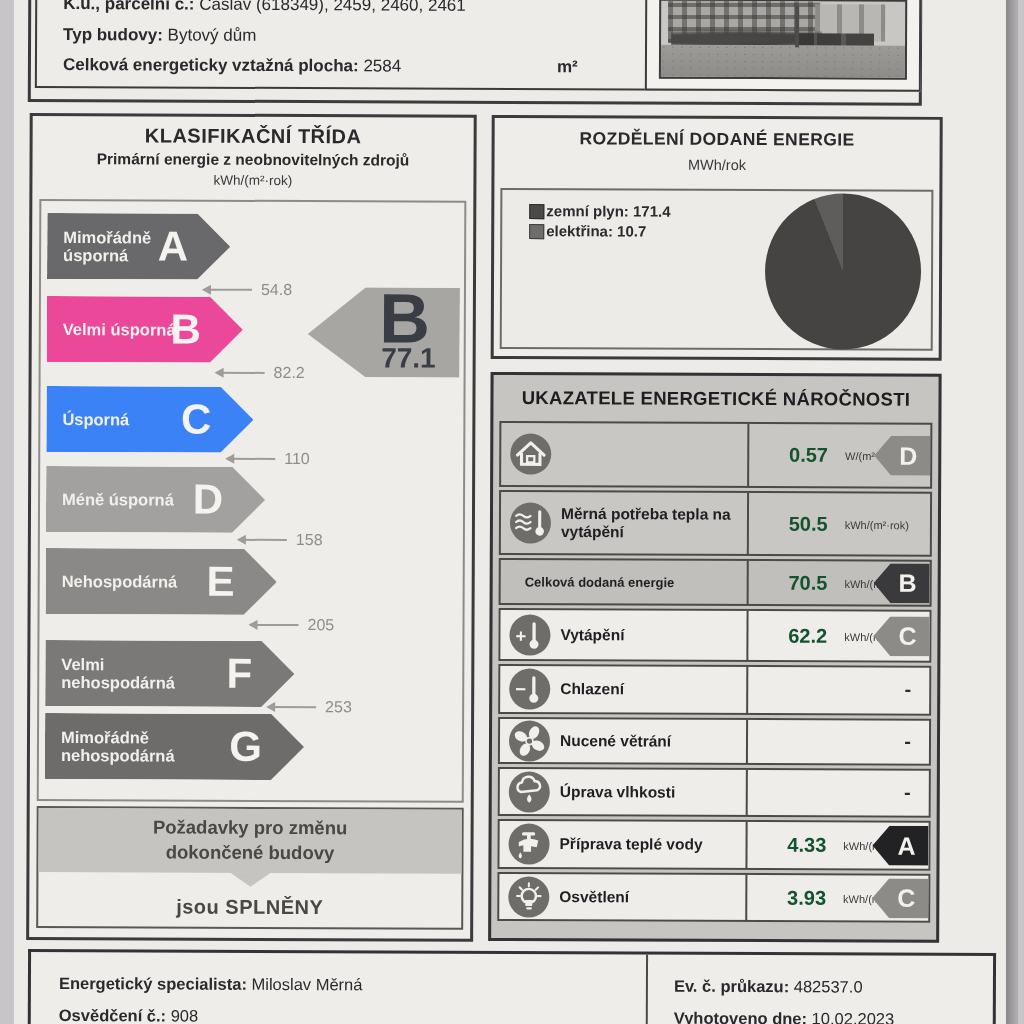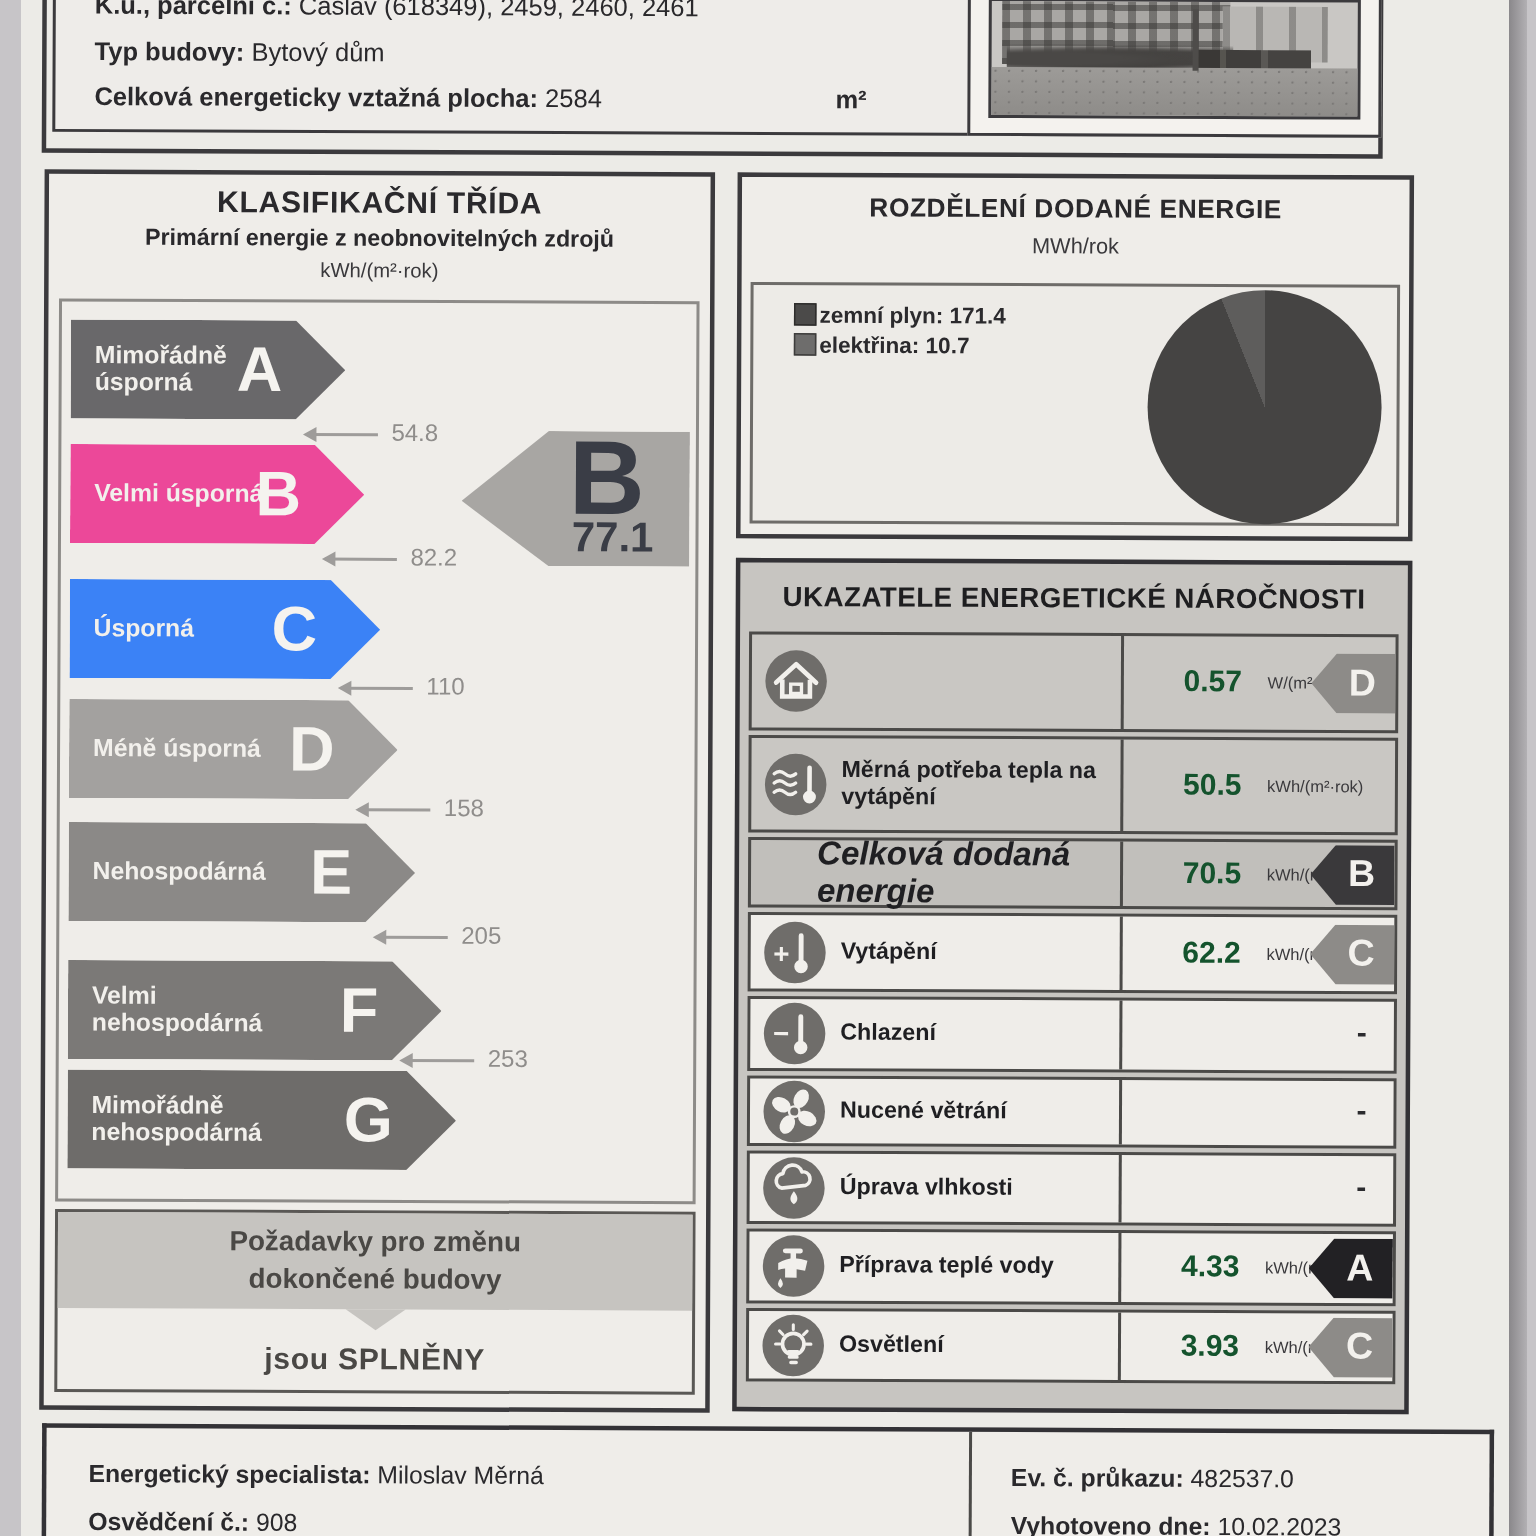--- a/index.html
+++ b/index.html
@@ -84,7 +84,7 @@
   .pe-unit{top:38px;font-size:14.5px;color:#3a393c;}
   .pie-box{position:absolute;left:6px;right:6px;top:70px;bottom:7px;border:2px solid #6e6c69;background:#edebe7;}
   .legend{position:absolute;left:10px;top:12px;}
-  .leg-row{display:flex;align-items:flex-start;gap:2px;margin-bottom:3px;font-size:15px;font-weight:bold;color:#2b2a2d;padding-left:17px;}
+  .leg-row{display:flex;align-items:flex-end;gap:2px;margin-bottom:3px;font-size:15px;font-weight:bold;color:#2b2a2d;padding-left:17px;}
   .leg-sq{width:13px;height:13px;flex:0 0 13px;}
   .sq0{background:#4b4a49;border:1px solid #2e2d2c;}
   .sq1{background:#6e6d6c;border:1px solid #3e3d3c;}

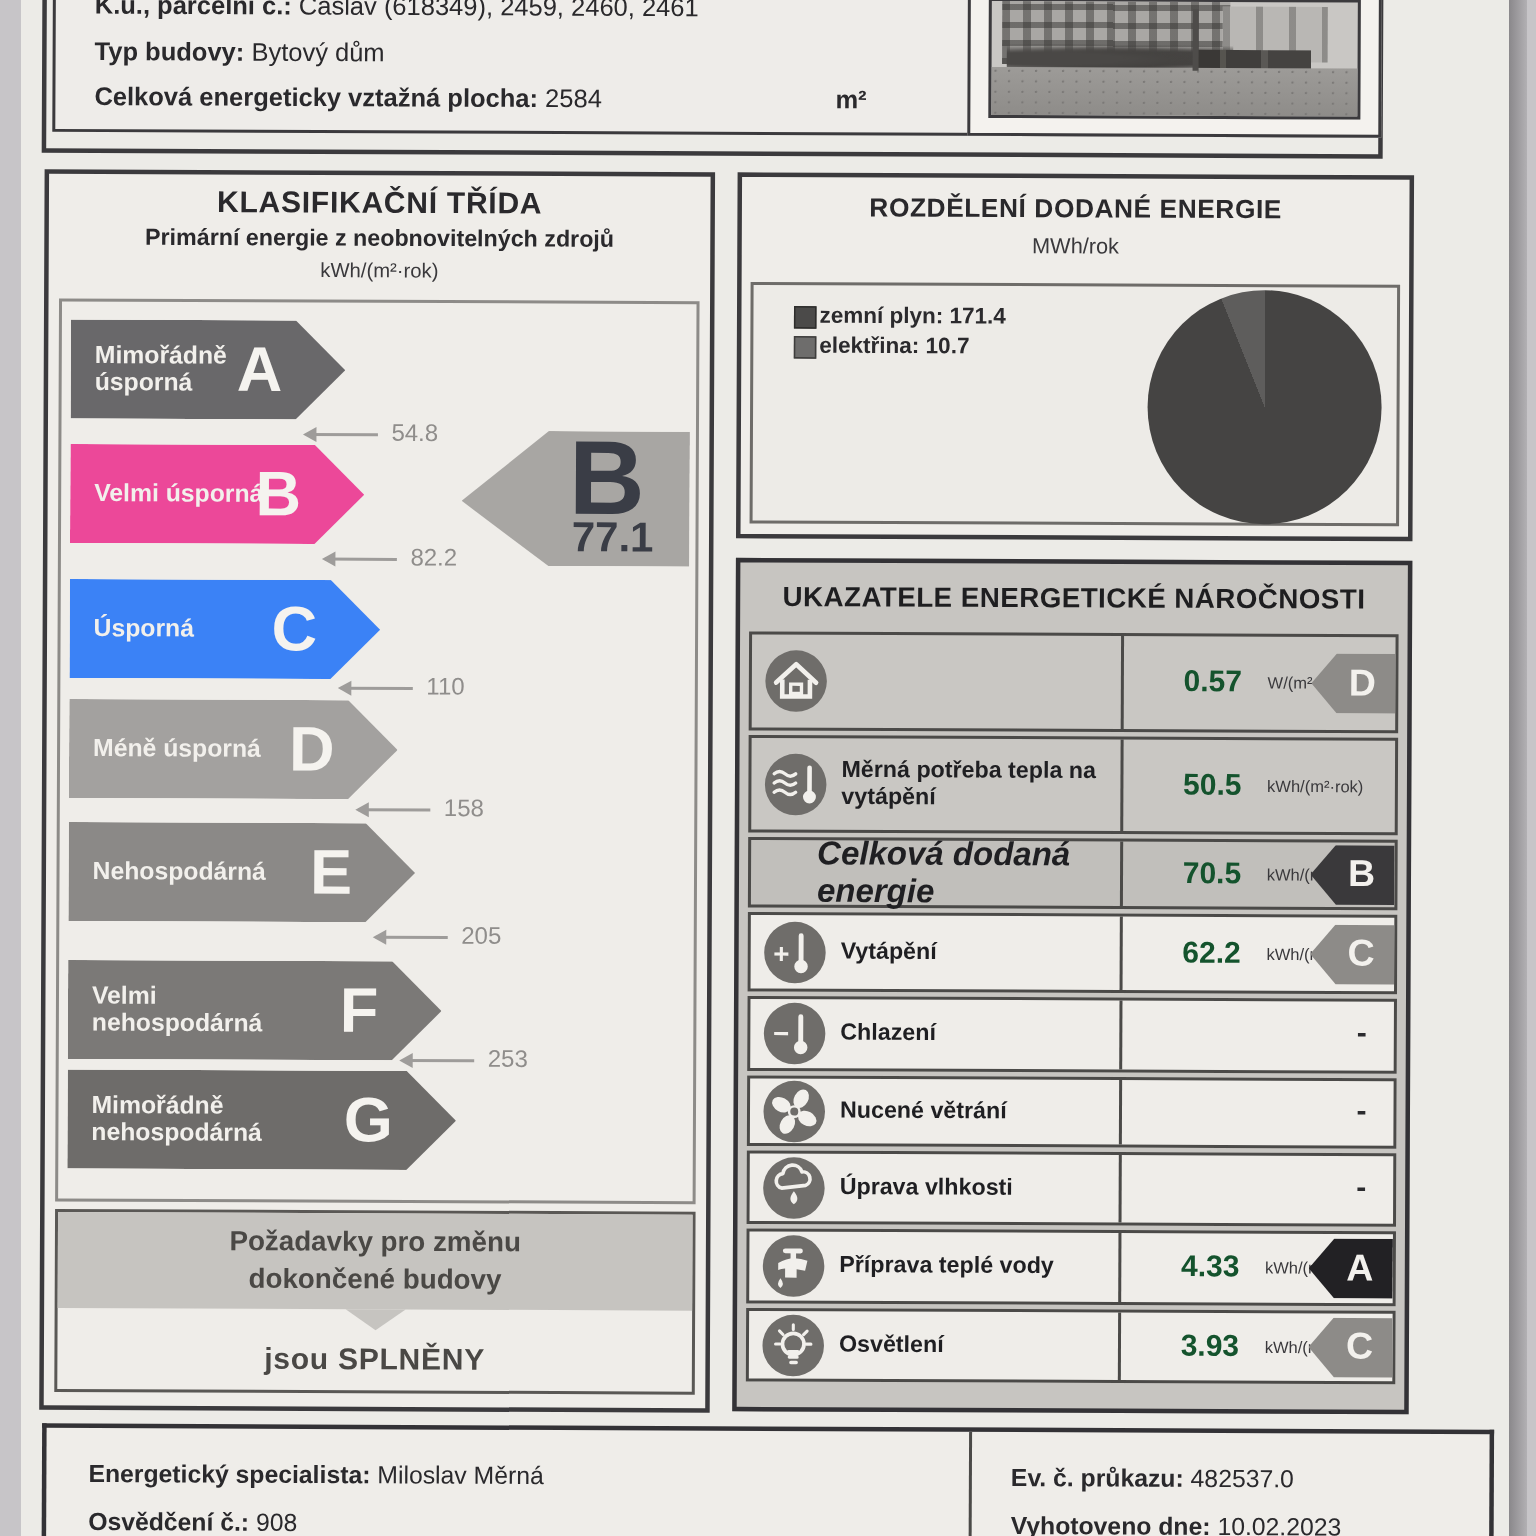--- a/index.html
+++ b/index.html
@@ -102,7 +102,7 @@
      background:#6f6d6a;display:flex;align-items:center;justify-content:center;}
   .ind-label{position:absolute;left:60px;top:50%;transform:translateY(-50%);width:178px;
      font-size:15.5px;font-weight:bold;color:#1f1f22;line-height:1.18;}
-  .ind-label-big{left:44px;width:230px;font-size:22px;font-style:italic;}
+  .ind-label-big{left:24px;width:230px;font-size:13px;}
   .val-cell{position:absolute;left:57.3%;right:0;top:0;bottom:0;border-left:2px solid #4b4a48;}
   .ind-value{position:absolute;left:40px;top:50%;transform:translateY(-50%);font-size:20px;font-weight:bold;color:#14532d;}
   .ind-unit{position:absolute;left:96px;top:50%;transform:translateY(-46%);font-size:11px;color:#3a393c;}

